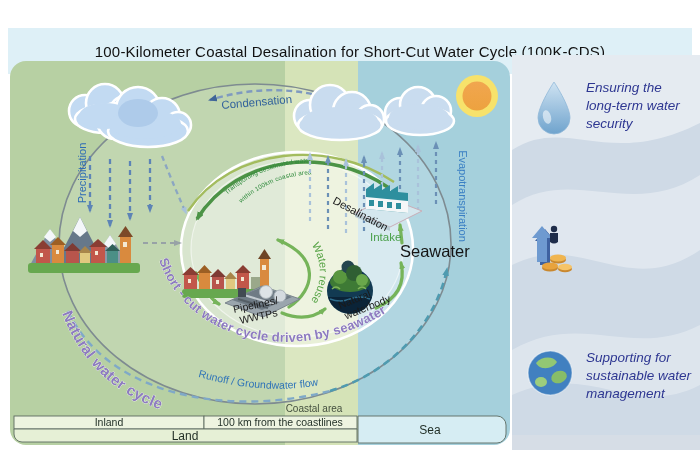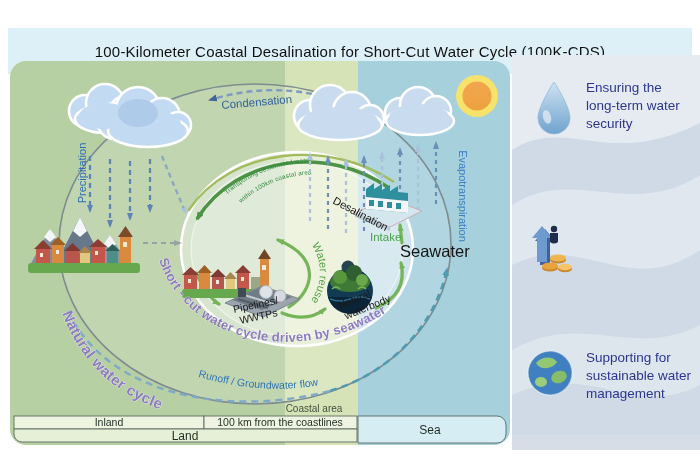--- a/index.html
+++ b/index.html
@@ -14,7 +14,7 @@
   
   #benefits-panel{position:absolute;left:512px;top:55px;width:188px;height:395px;overflow:hidden;}
   .benefit{position:absolute;display:flex;align-items:flex-start;}
-  .benefit .txt{color:#2d3691;font-size:13.5px;line-height:1.32;}
+  .benefit .txt{color:#2d3691;font-size:13.5px;line-height:1.32;font-style:italic;}
   svg text{user-select:none;}
 </style>
 </head>

